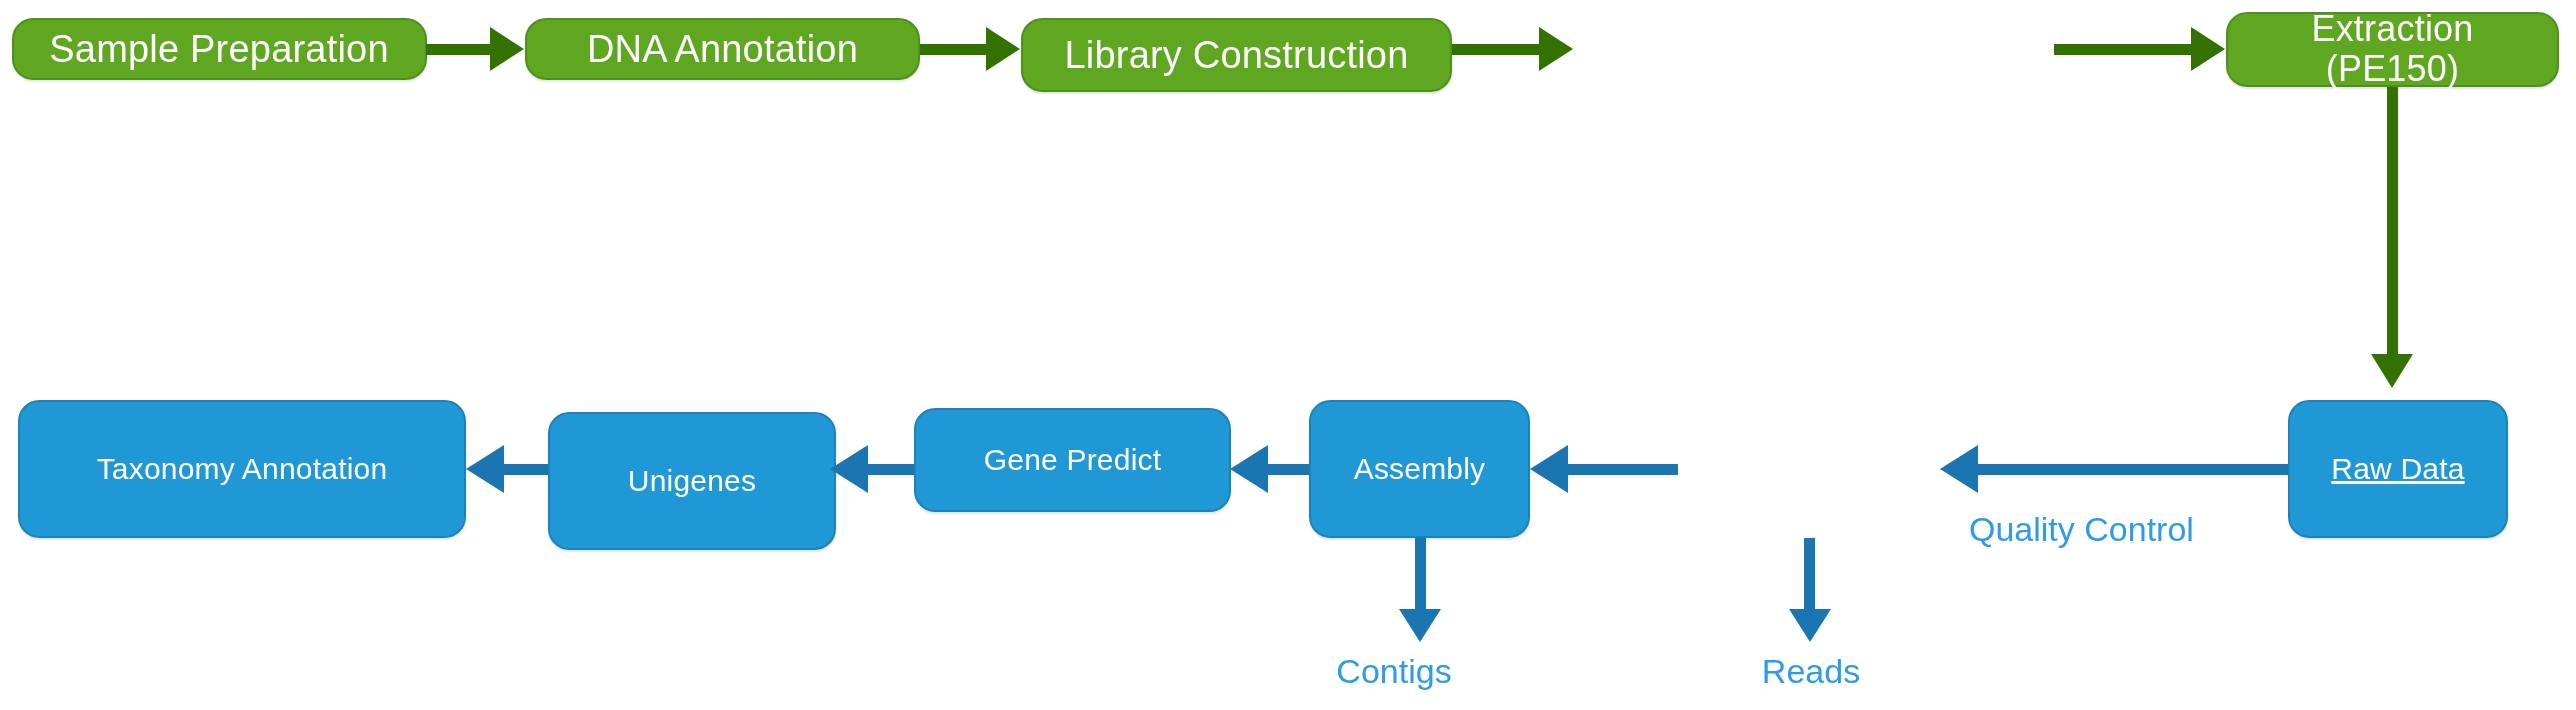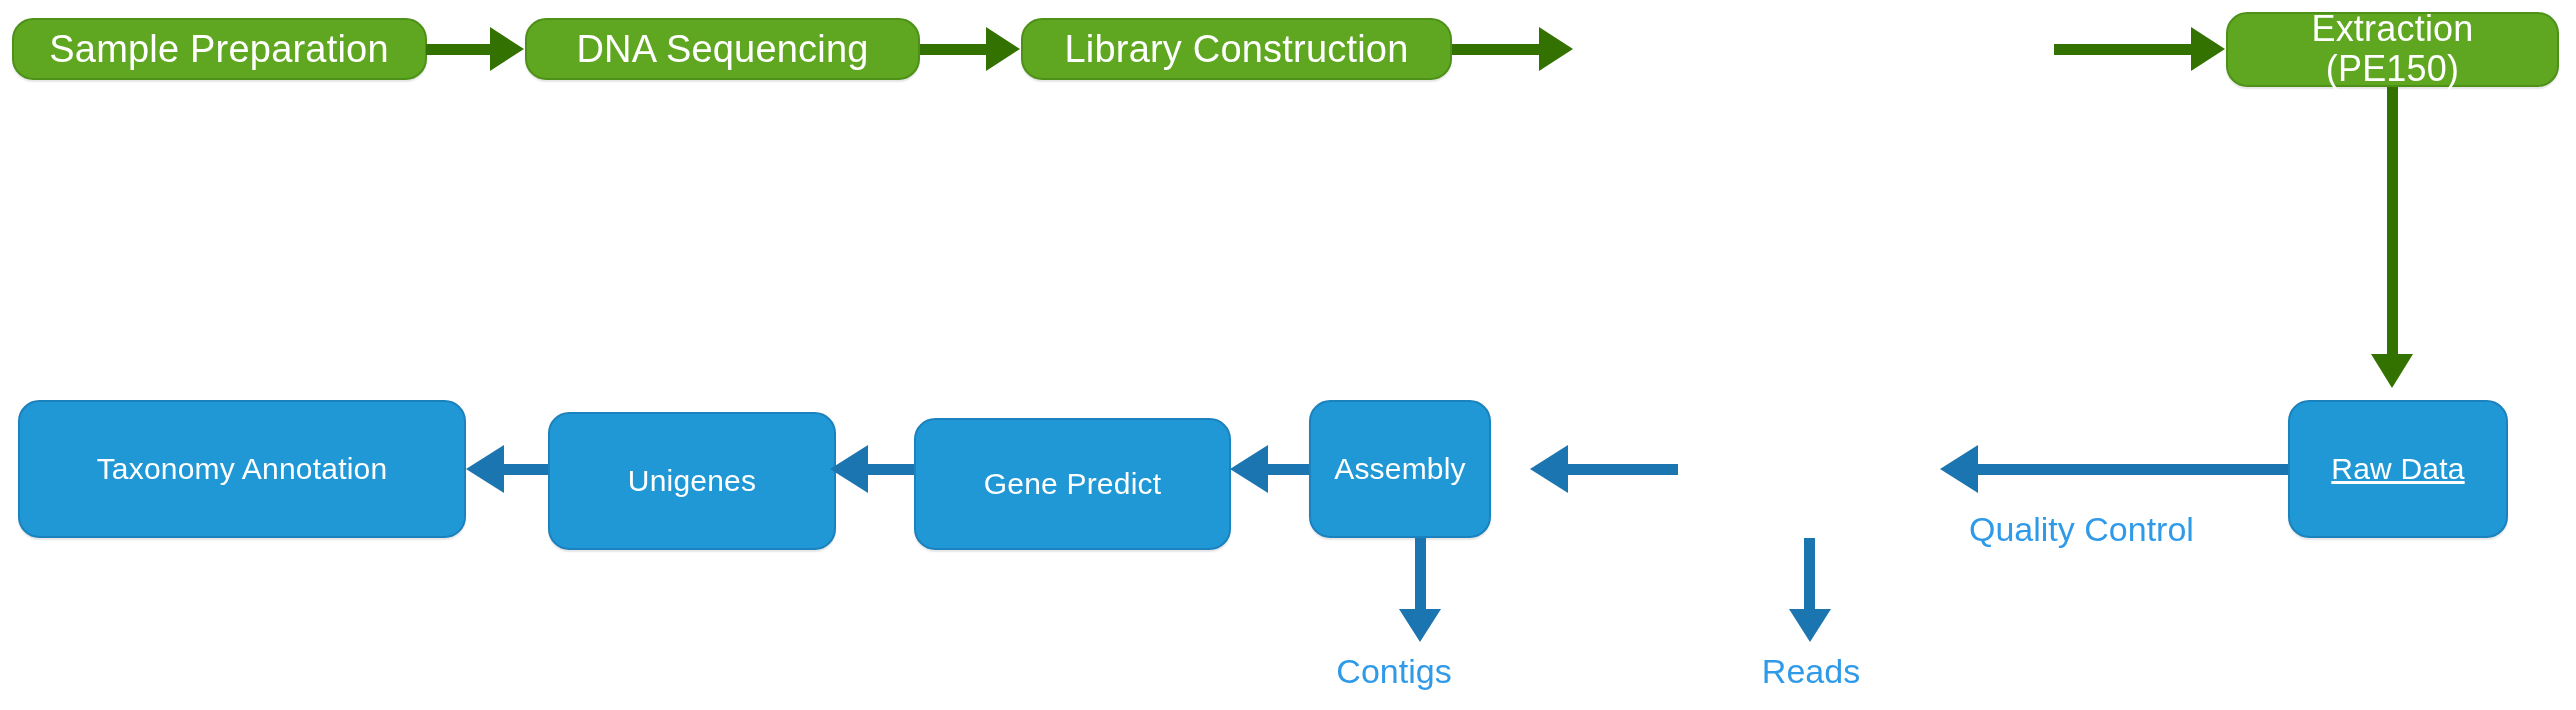--- a/index.html
+++ b/index.html
@@ -86,7 +86,7 @@
   </div>
 
   <div class="node green-node" style="left:525px;top:18px;width:395px;height:62px;">
-    <span class="label">DNA Sequencing</span>
+    <span class="label">DNA Annotation</span>
   </div>
 
   <div class="node green-node" style="left:1021px;top:18px;width:431px;height:62px;justify-content:center;">

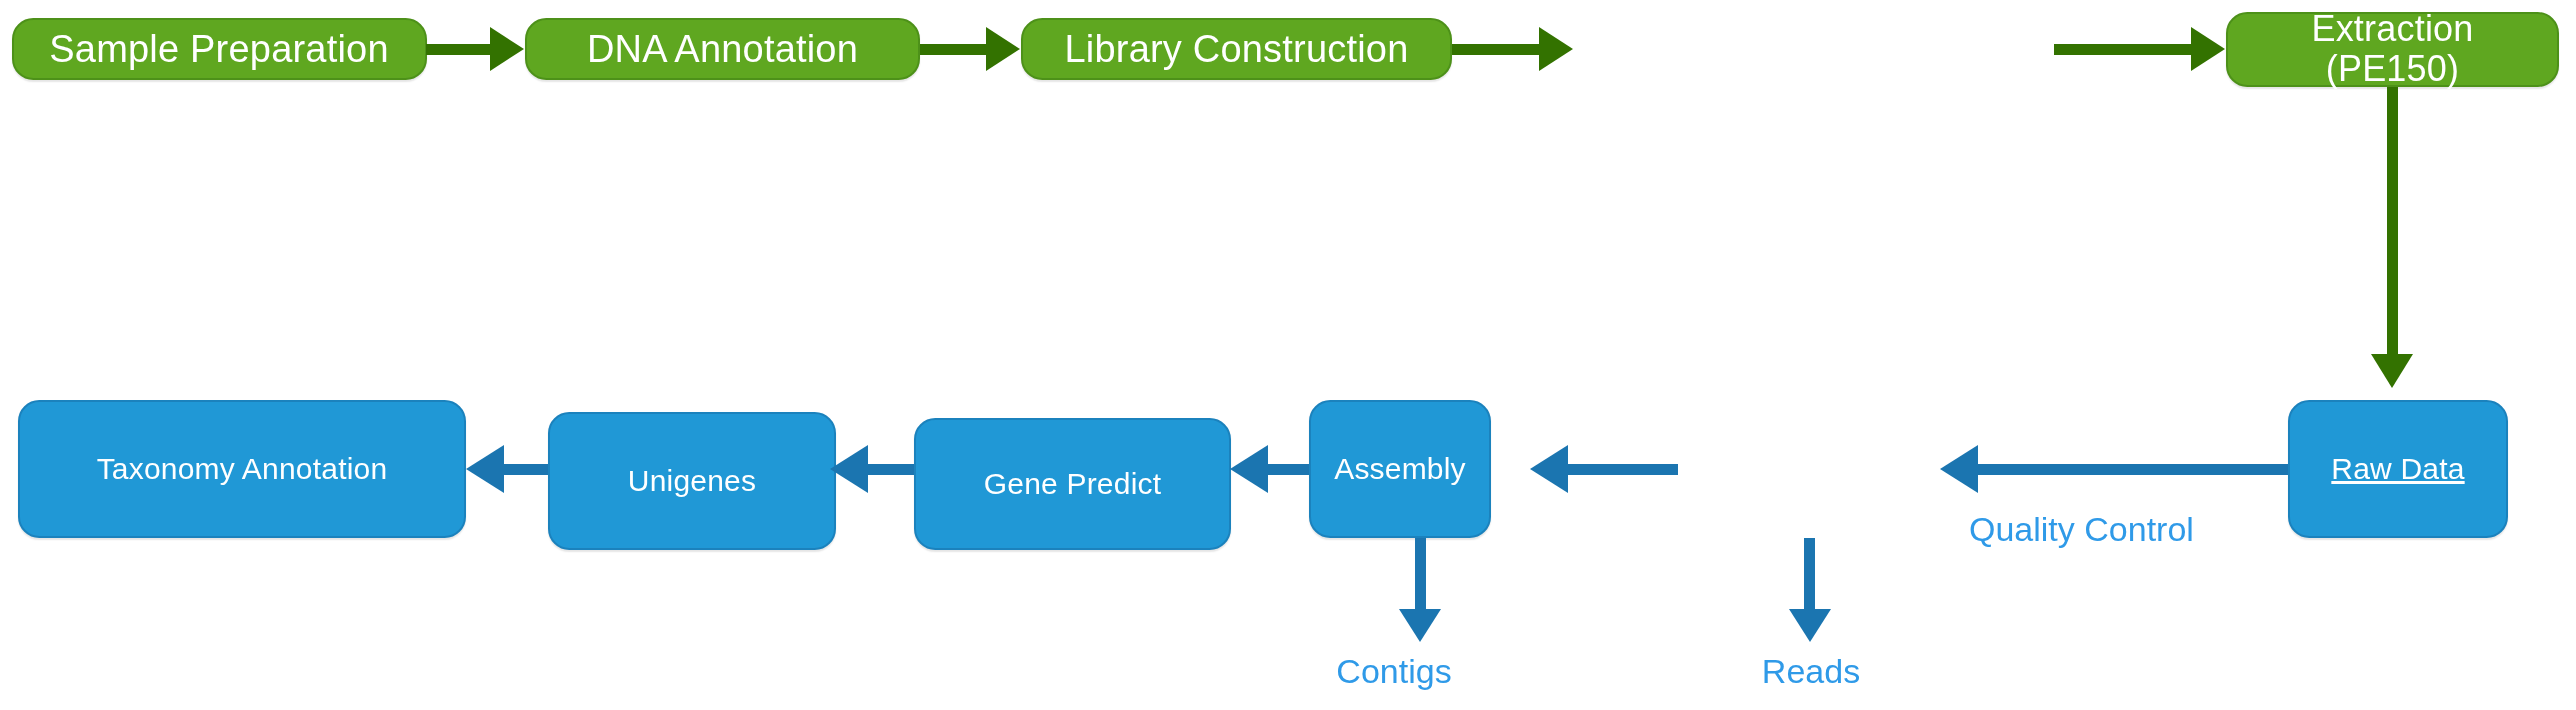--- a/index.html
+++ b/index.html
@@ -89,7 +89,7 @@
     <span class="label">DNA Annotation</span>
   </div>
 
-  <div class="node green-node" style="left:1021px;top:18px;width:431px;height:62px;justify-content:center;">
+  <div class="node green-node" style="left:1021px;top:18px;width:431px;height:74px;justify-content:center;">
     <span class="label">Library Construction</span>
   </div>
 

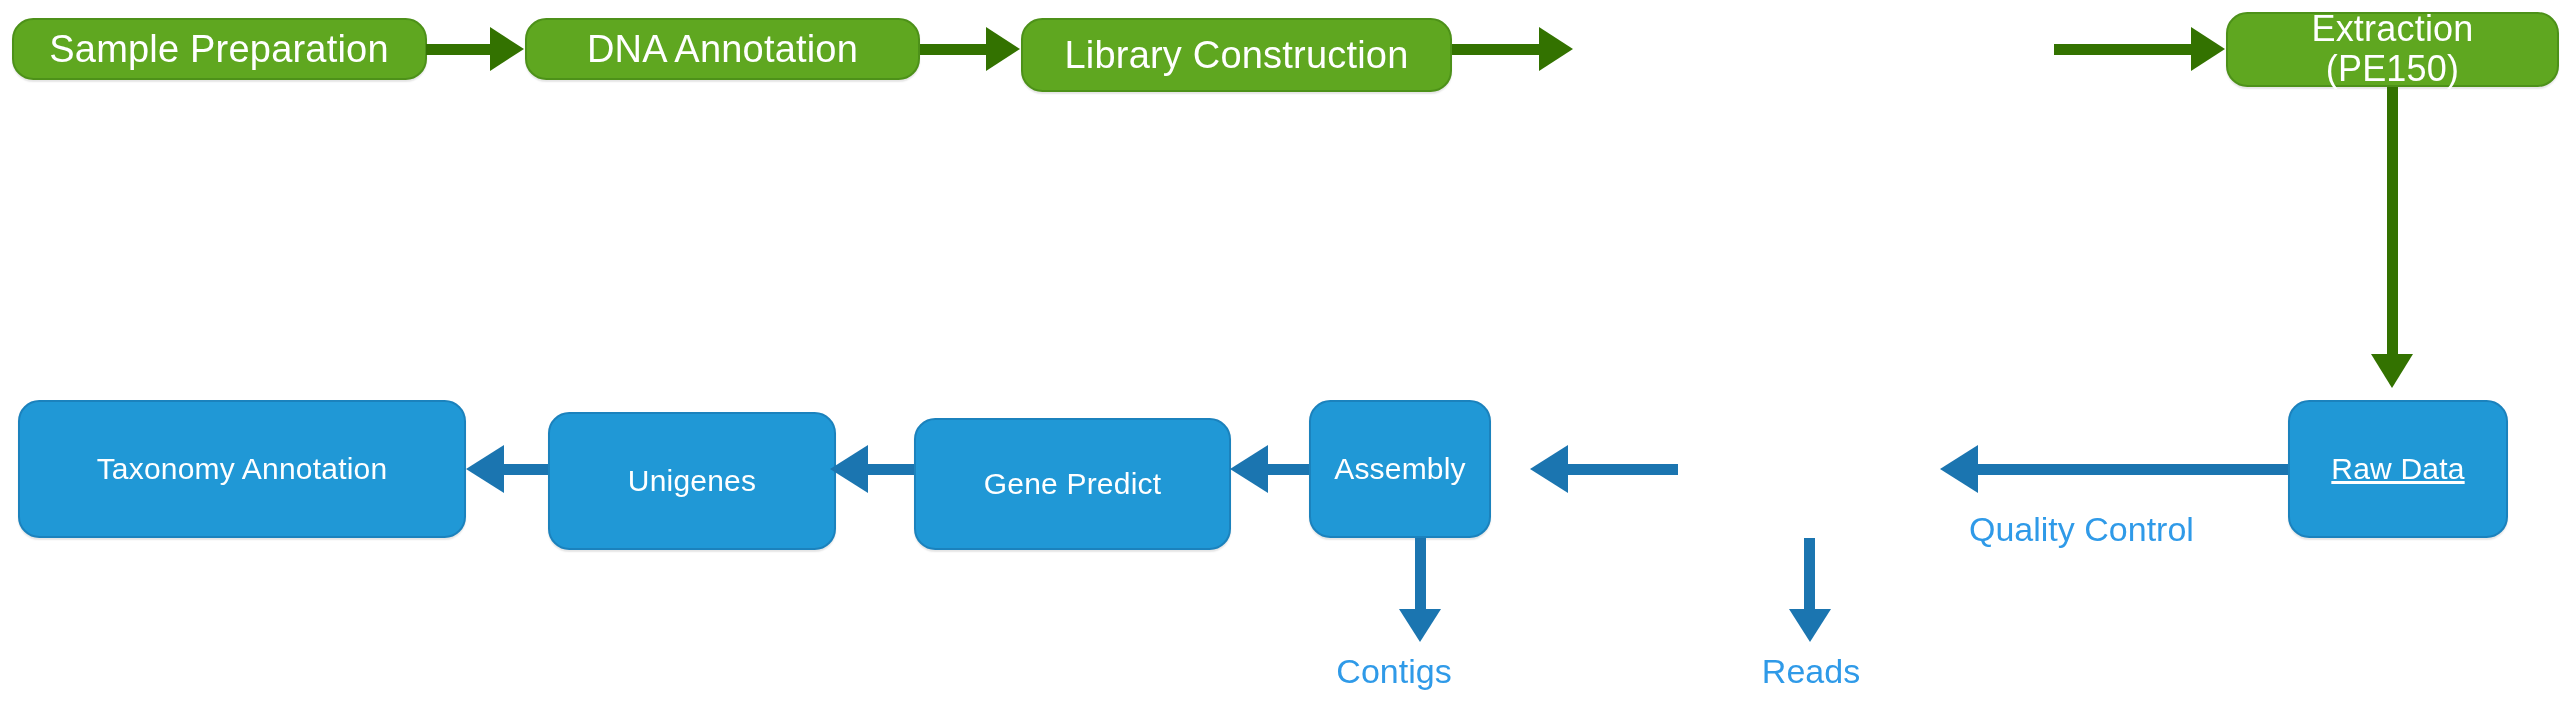--- a/index.html
+++ b/index.html
@@ -132,7 +132,7 @@
     <span class="label">Unigenes</span>
   </div>
 
-  <div class="node blue-node" style="left:914px;top:418px;width:317px;height:132px;">
+  <div class="node blue-node" style="left:914px;top:408px;width:317px;height:104px;">
     <span class="label">Gene Predict</span>
   </div>
 

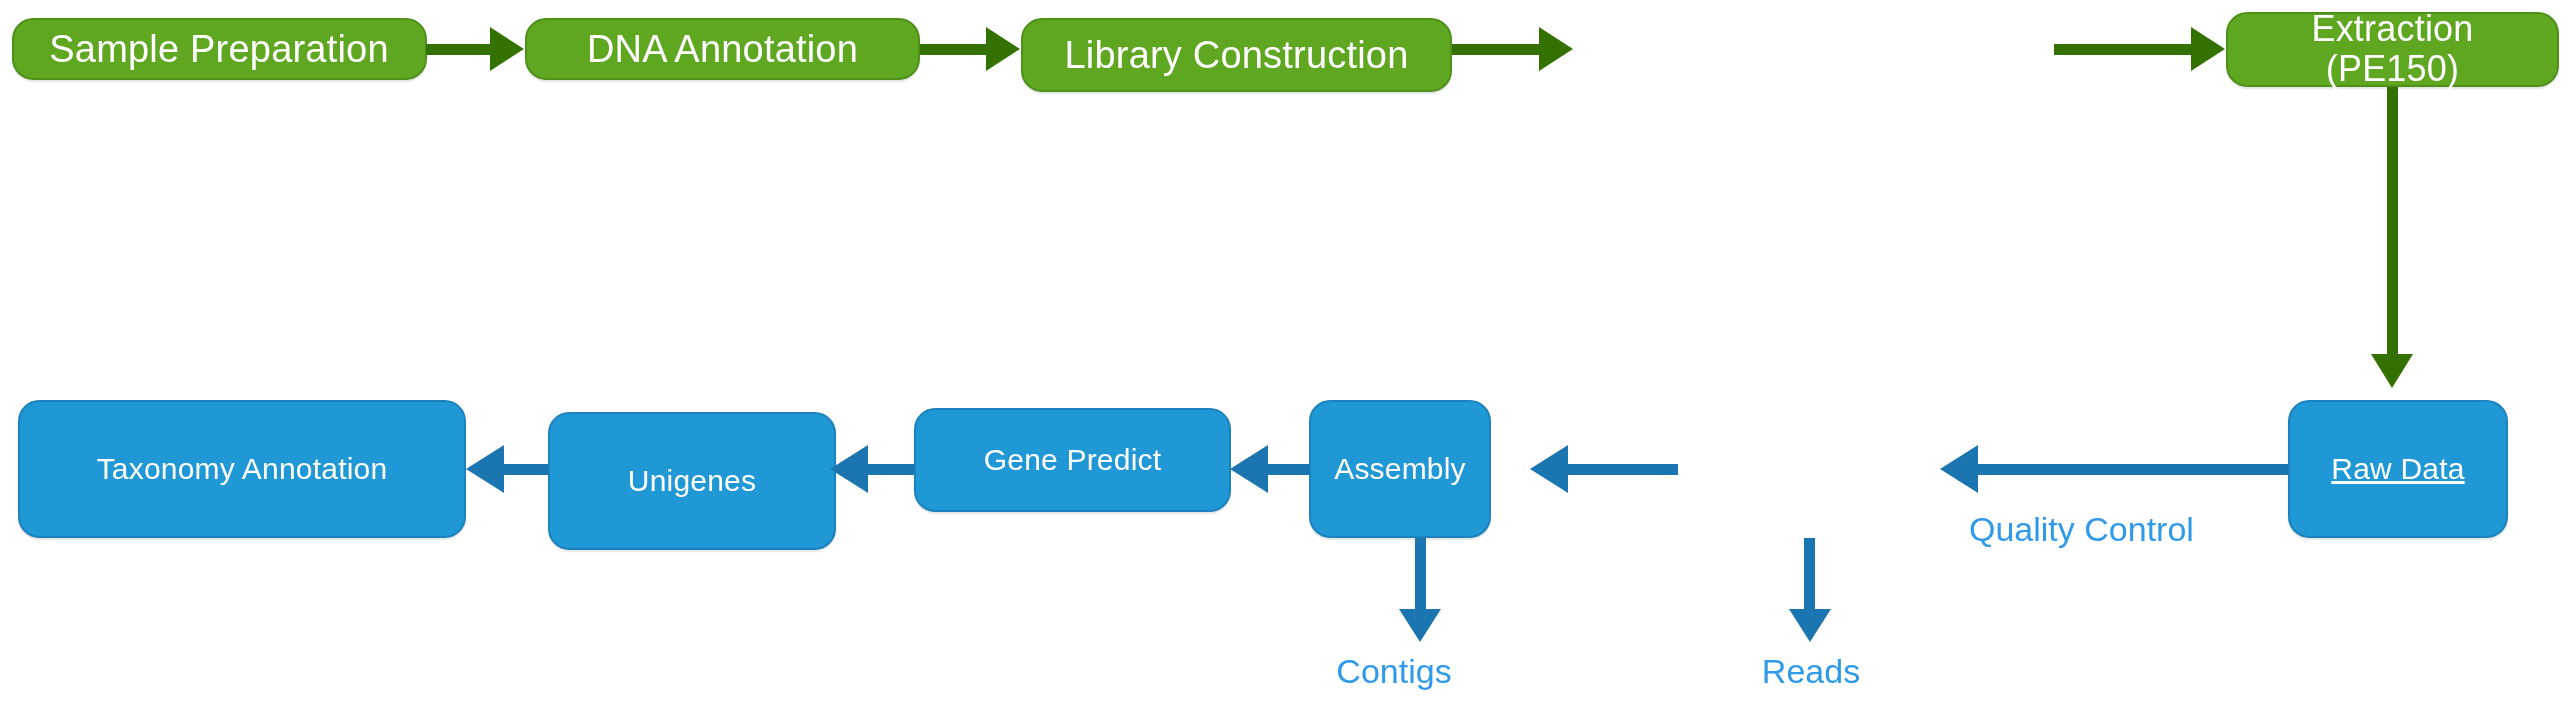--- a/index.html
+++ b/index.html
@@ -136,7 +136,7 @@
     <span class="label">Gene Predict</span>
   </div>
 
-  <div class="node blue-node" style="left:1309px;top:400px;width:182px;height:138px;">
+  <div class="node blue-node" style="left:1309px;top:400px;width:221px;height:138px;">
     <span class="label">Assembly</span>
   </div>
 

